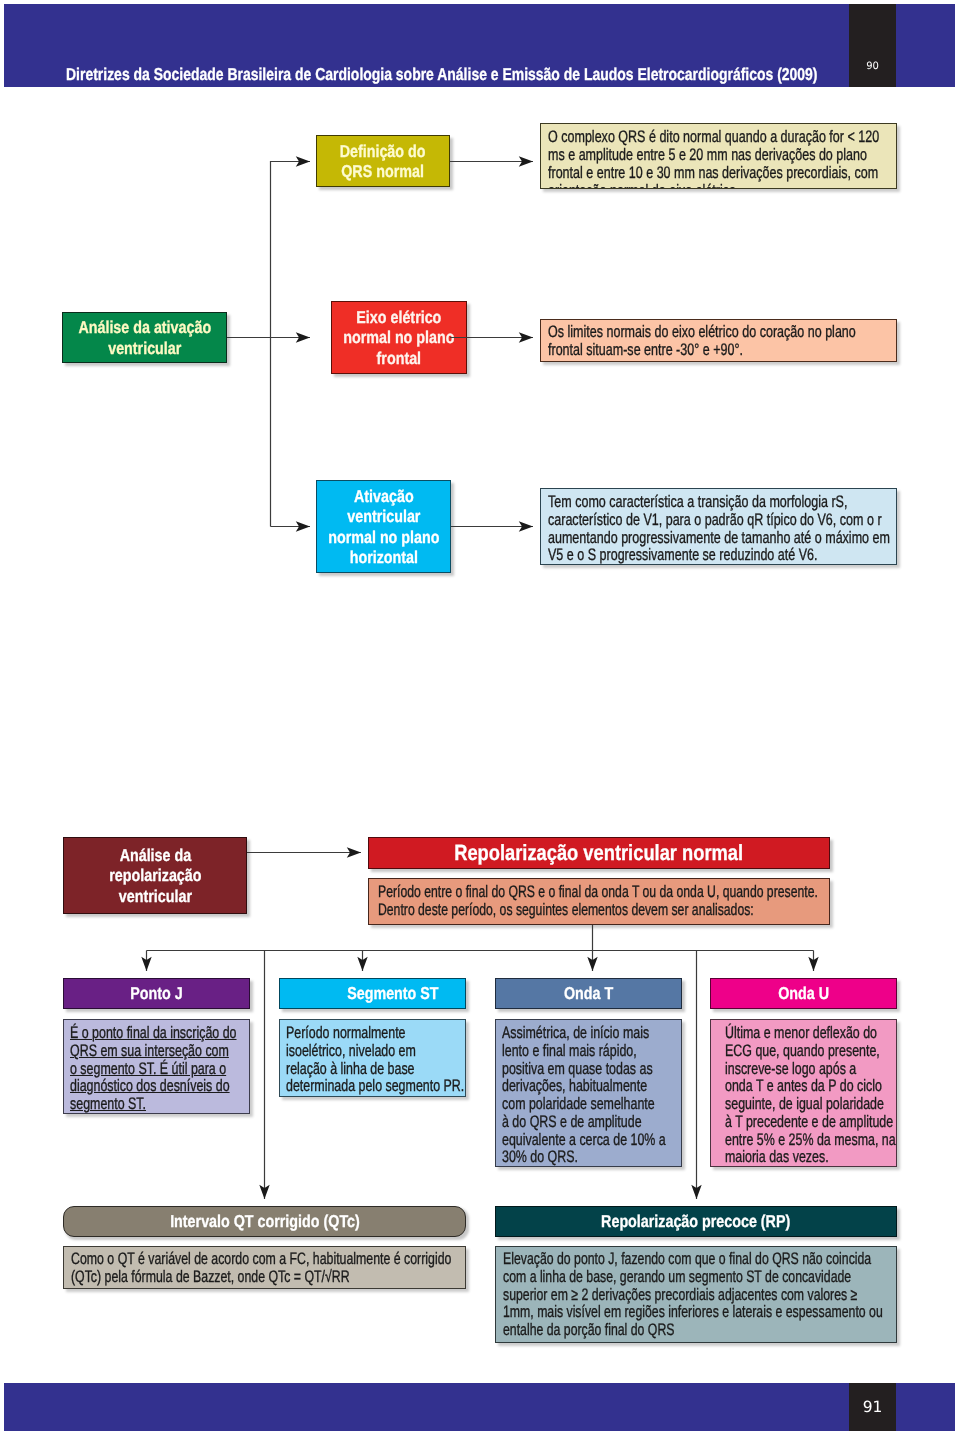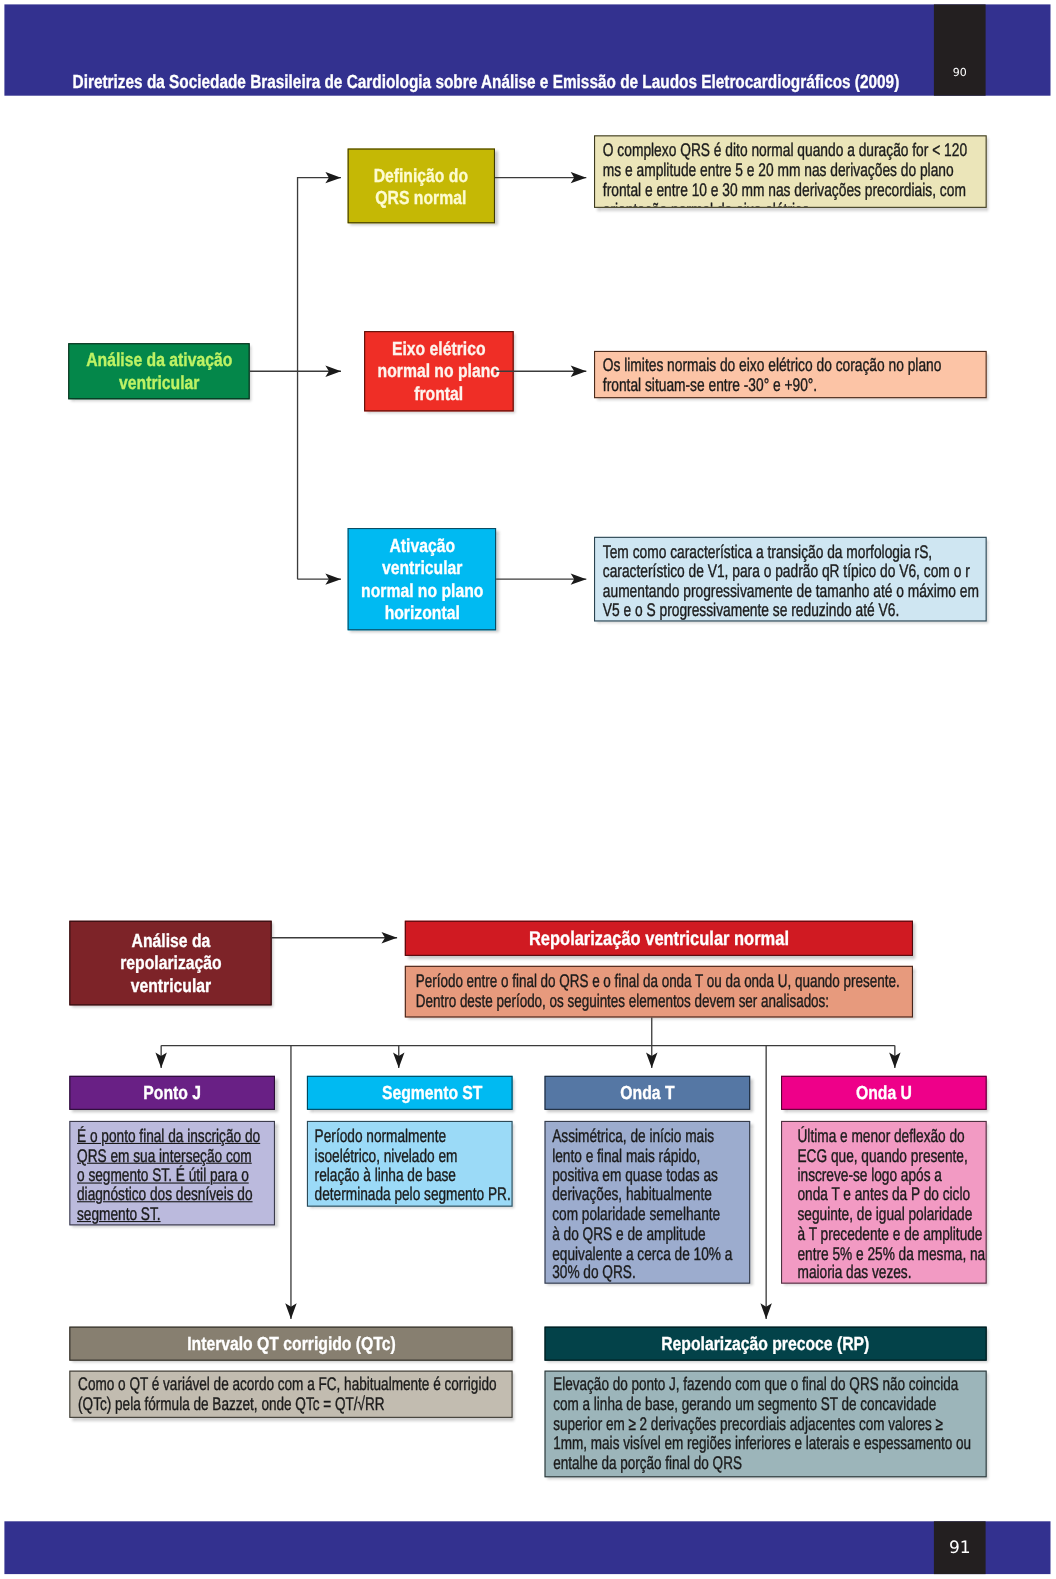--- a/index.html
+++ b/index.html
@@ -32,7 +32,7 @@
   -webkit-text-stroke:0.35px currentColor;}
 
 
-#qrs-box{left:316px;top:135px;width:134px;height:68px;background:#c5b805;color:#fdfbd0;font-size:17.2px;}
+#qrs-box{left:316px;top:135px;width:134px;height:52px;background:#c5b805;color:#fdfbd0;font-size:17.2px;}
 #qrs-text{left:540px;top:123px;width:357px;height:66px;background:#ebe5b9;padding:4.3px 0 0 7px;font-size:16.6px;}
 #qrs-text .sc{width:455px;transform:scaleX(0.755);}
 

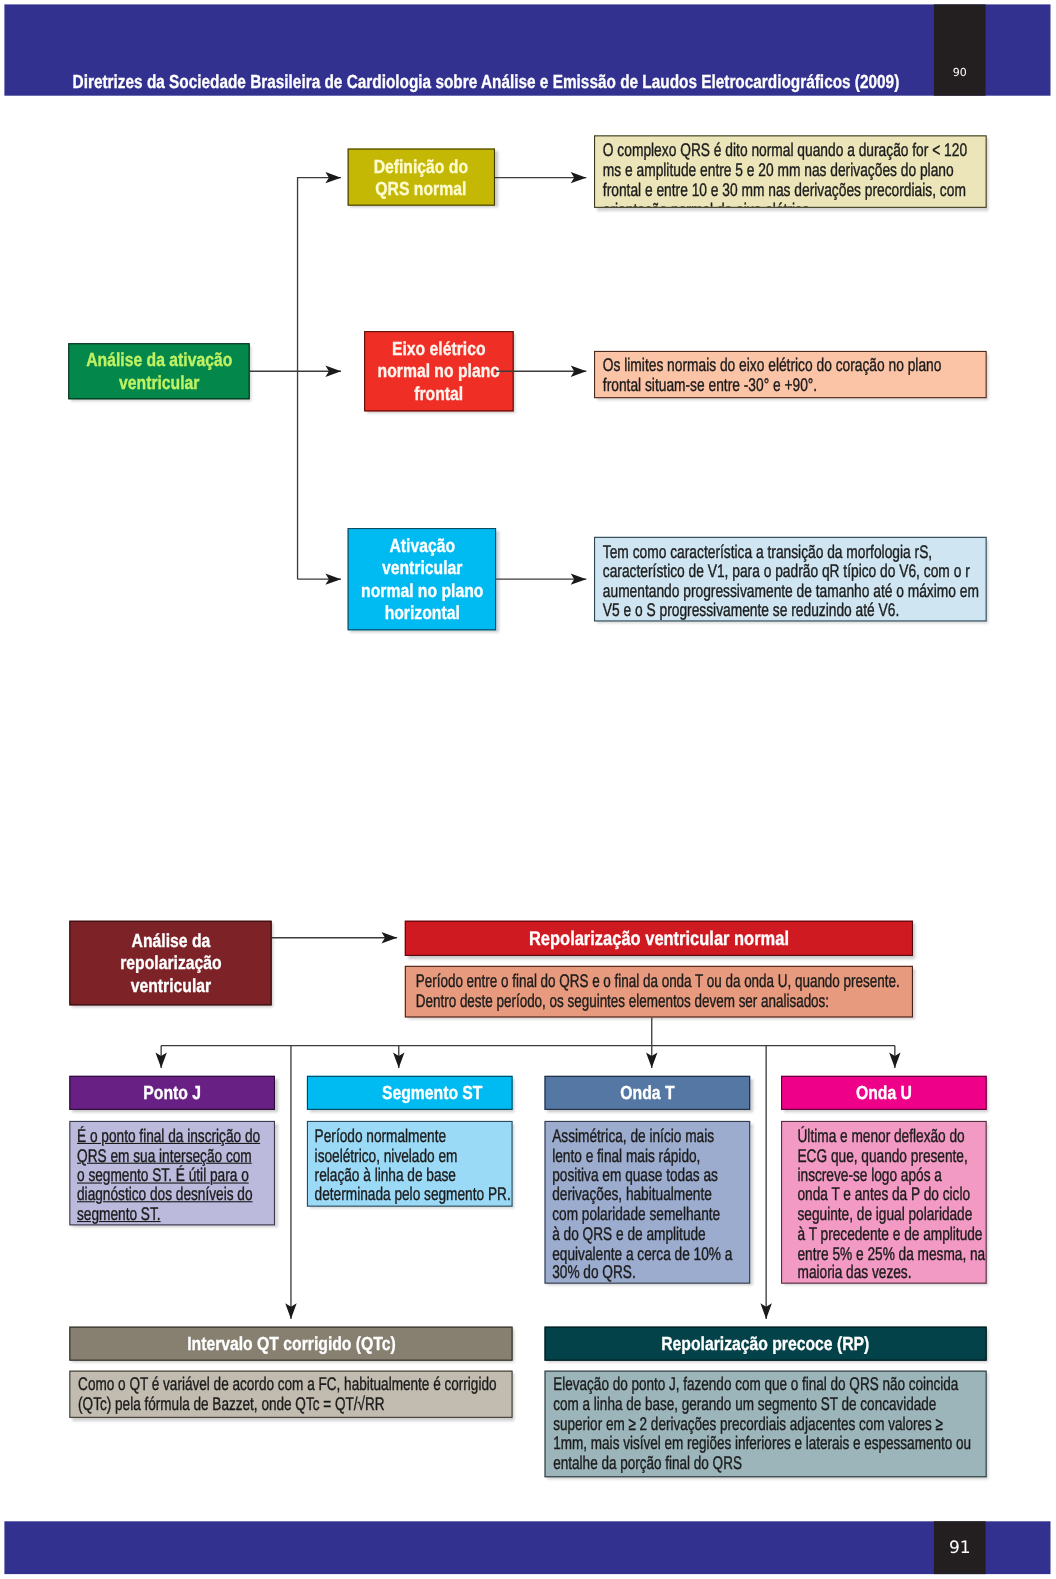--- a/index.html
+++ b/index.html
@@ -37,7 +37,7 @@
 #qrs-text .sc{width:455px;transform:scaleX(0.755);}
 
 
-#ativ-sec{left:62px;top:312px;width:165px;height:51px;background:#04874a;color:#bef264;font-size:17.2px;}
+#ativ-sec{left:62px;top:312px;width:165px;height:51px;background:#04874a;color:#fef9c3;font-size:17.2px;}
 #eixo-box{left:315px;top:301px;width:136px;height:73px;background:#ef2e26;color:#fdf4ee;font-size:17.2px;}
 #eixo-text{left:540px;top:319px;width:357px;height:43px;background:#fcc4a6;padding:3px 0 0 7px;font-size:16.6px;}
 #eixo-text .sc{width:455px;transform:scaleX(0.755);}

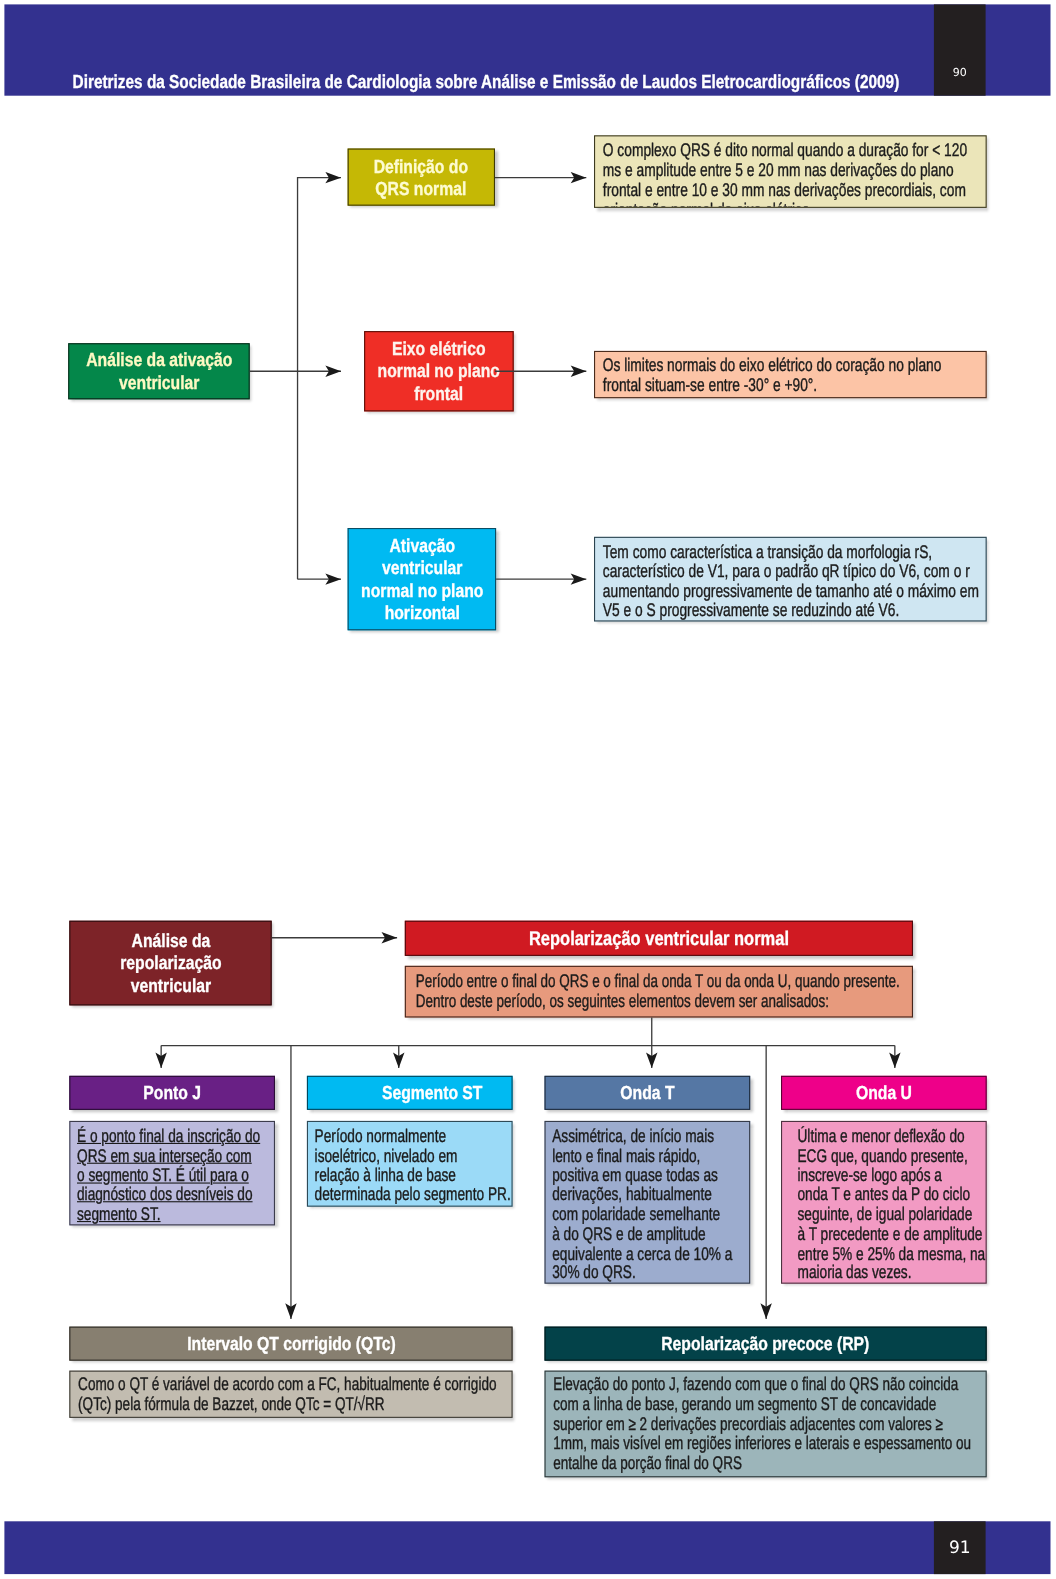--- a/index.html
+++ b/index.html
@@ -47,7 +47,7 @@
 
 
 #repol-sec{left:63px;top:837px;width:184px;height:77px;background:#7d2328;color:#fff;font-size:17.2px;}
-#repol-hdr{left:368px;top:837px;width:462px;height:32px;background:#d01a22;color:#fff;font-size:18px;}
+#repol-hdr{left:368px;top:837px;width:462px;height:32px;background:#d01a22;color:#fff;font-size:22px;}
 #repol-intro{left:368px;top:878px;width:462px;height:47px;background:#e79a7d;padding:4px 0 0 9px;font-size:16.6px;}
 #repol-intro .sc{width:600px;transform:scaleX(0.7365);}
 

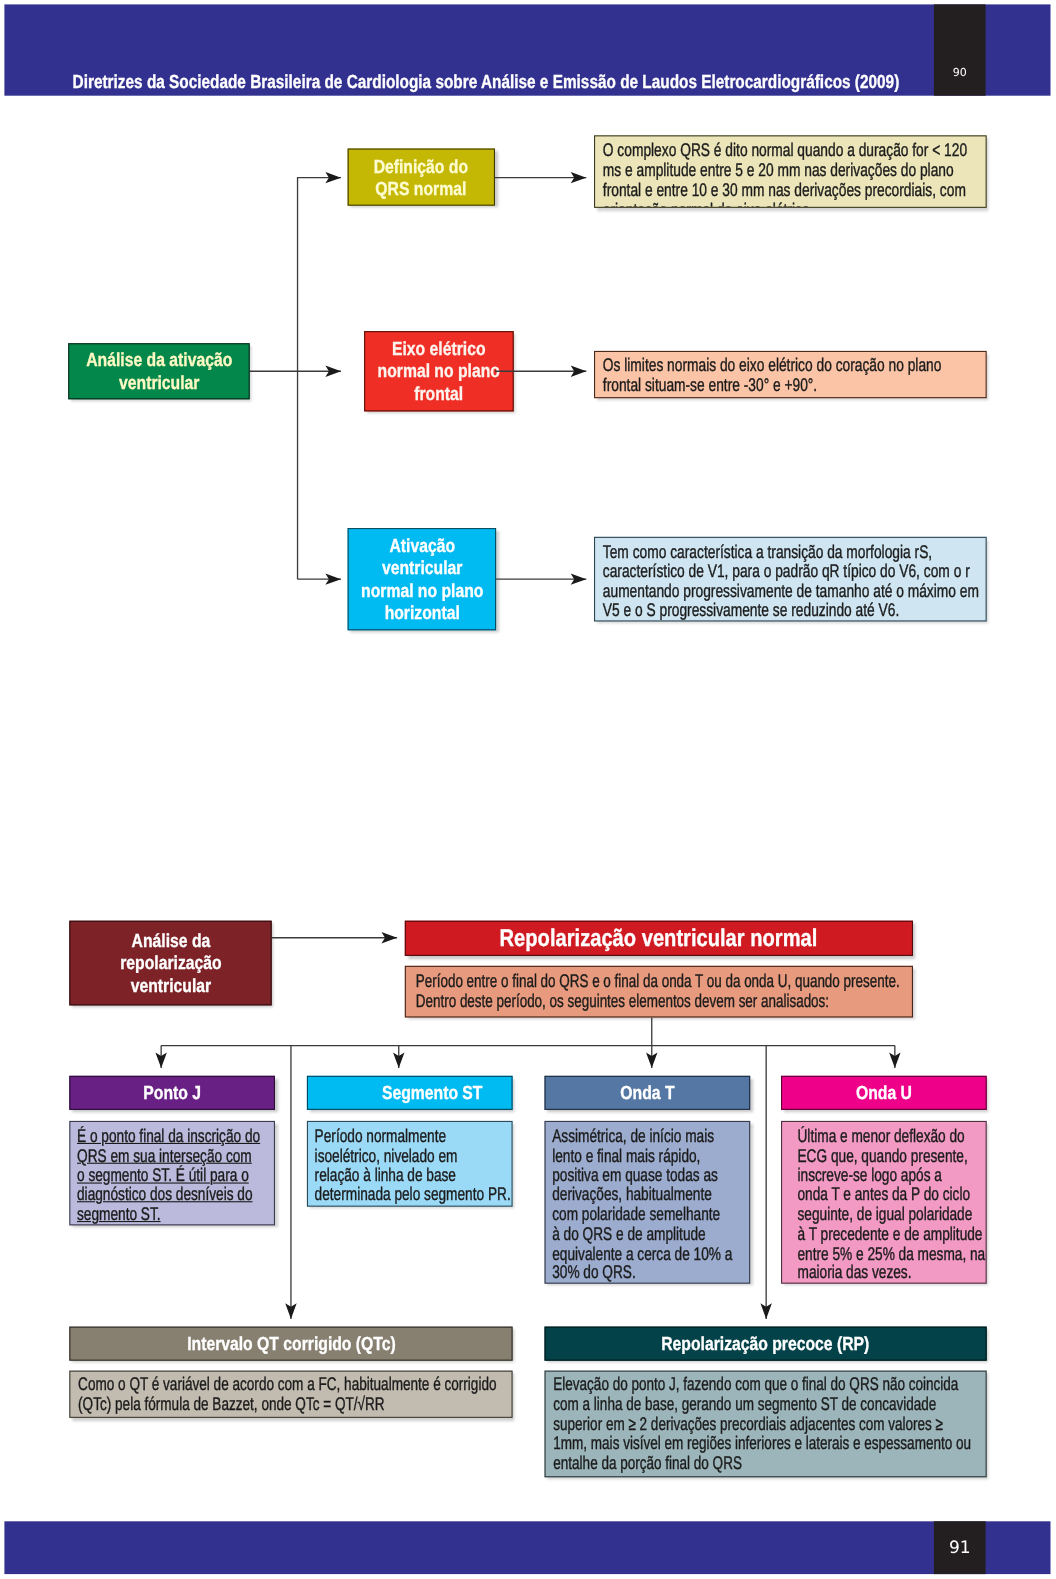--- a/index.html
+++ b/index.html
@@ -63,7 +63,7 @@
 #col3-hdr{left:710px;top:978px;width:187px;background:#ee0089;}
 #col3-body{left:710px;top:1019px;width:187px;height:148px;background:#f29ac3;}
 
-#qtc-hdr{left:63px;top:1206px;width:403px;height:31px;background:#877f70;color:#fff;font-size:17.2px;}
+#qtc-hdr{left:63px;top:1206px;width:403px;height:31px;background:#877f70;color:#fff;font-size:17.2px;border-radius:11px;}
 #qtc-body{left:63px;top:1246px;width:403px;height:43px;background:#c2bcb0;padding:3px 0 0 7px;font-size:16.6px;}
 #qtc-body .sc{width:525px;transform:scaleX(0.7435);}
 #rp-hdr{left:495px;top:1206px;width:402px;height:31px;background:#034249;color:#fff;font-size:17.2px;}

